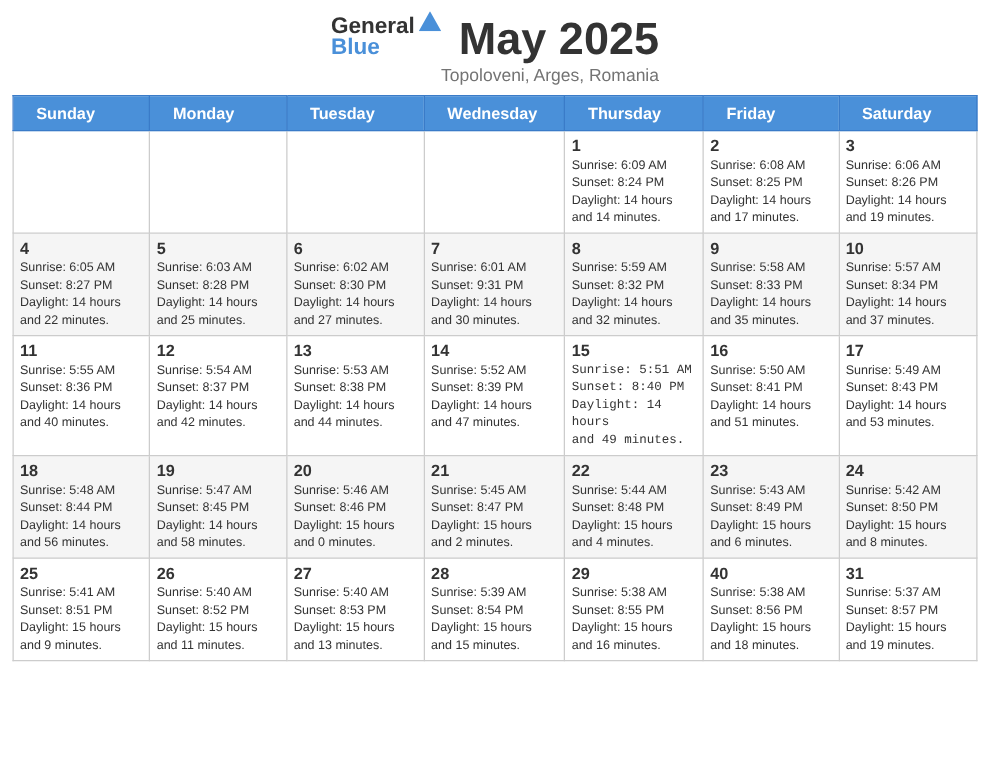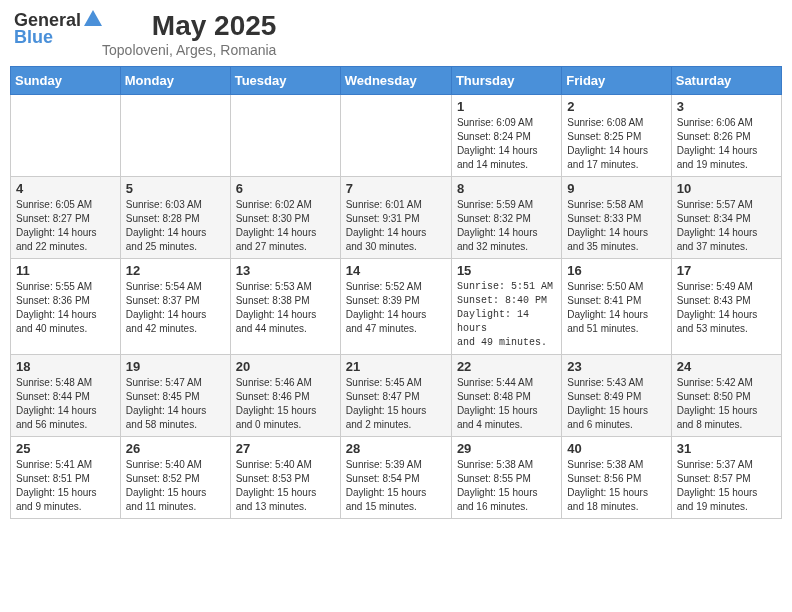--- a/index.html
+++ b/index.html
@@ -12,7 +12,7 @@
     }
     .header-area {
       display: flex;
-      justify-content: flex-start;
+      justify-content: center;
       align-items: flex-start;
       margin-bottom: 8px;
       padding: 0 4px;

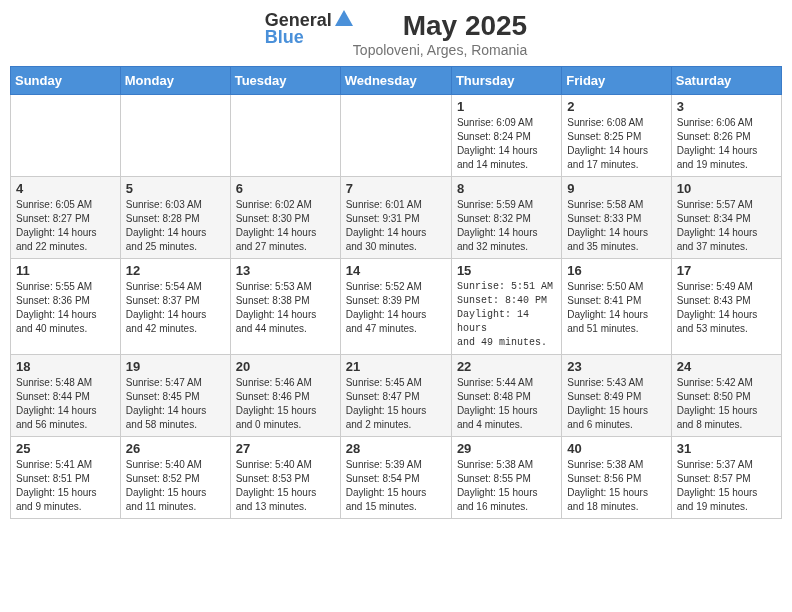--- a/index.html
+++ b/index.html
@@ -36,7 +36,7 @@
       text-align: right;
     }
     .month-title {
-      font-size: 28px;
+      font-size: 36px;
       font-weight: bold;
       color: #333;
     }

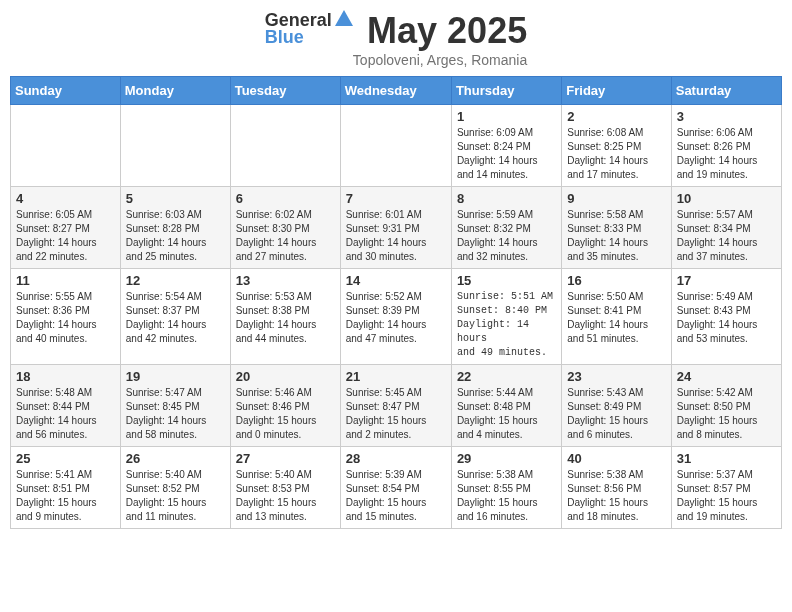--- a/index.html
+++ b/index.html
@@ -54,7 +54,7 @@
       color: #fff;
       font-size: 13px;
       font-weight: bold;
-      padding: 6px 4px;
+      padding: 6px 18px;
       text-align: left;
       border: 1px solid #3a7bc8;
     }

